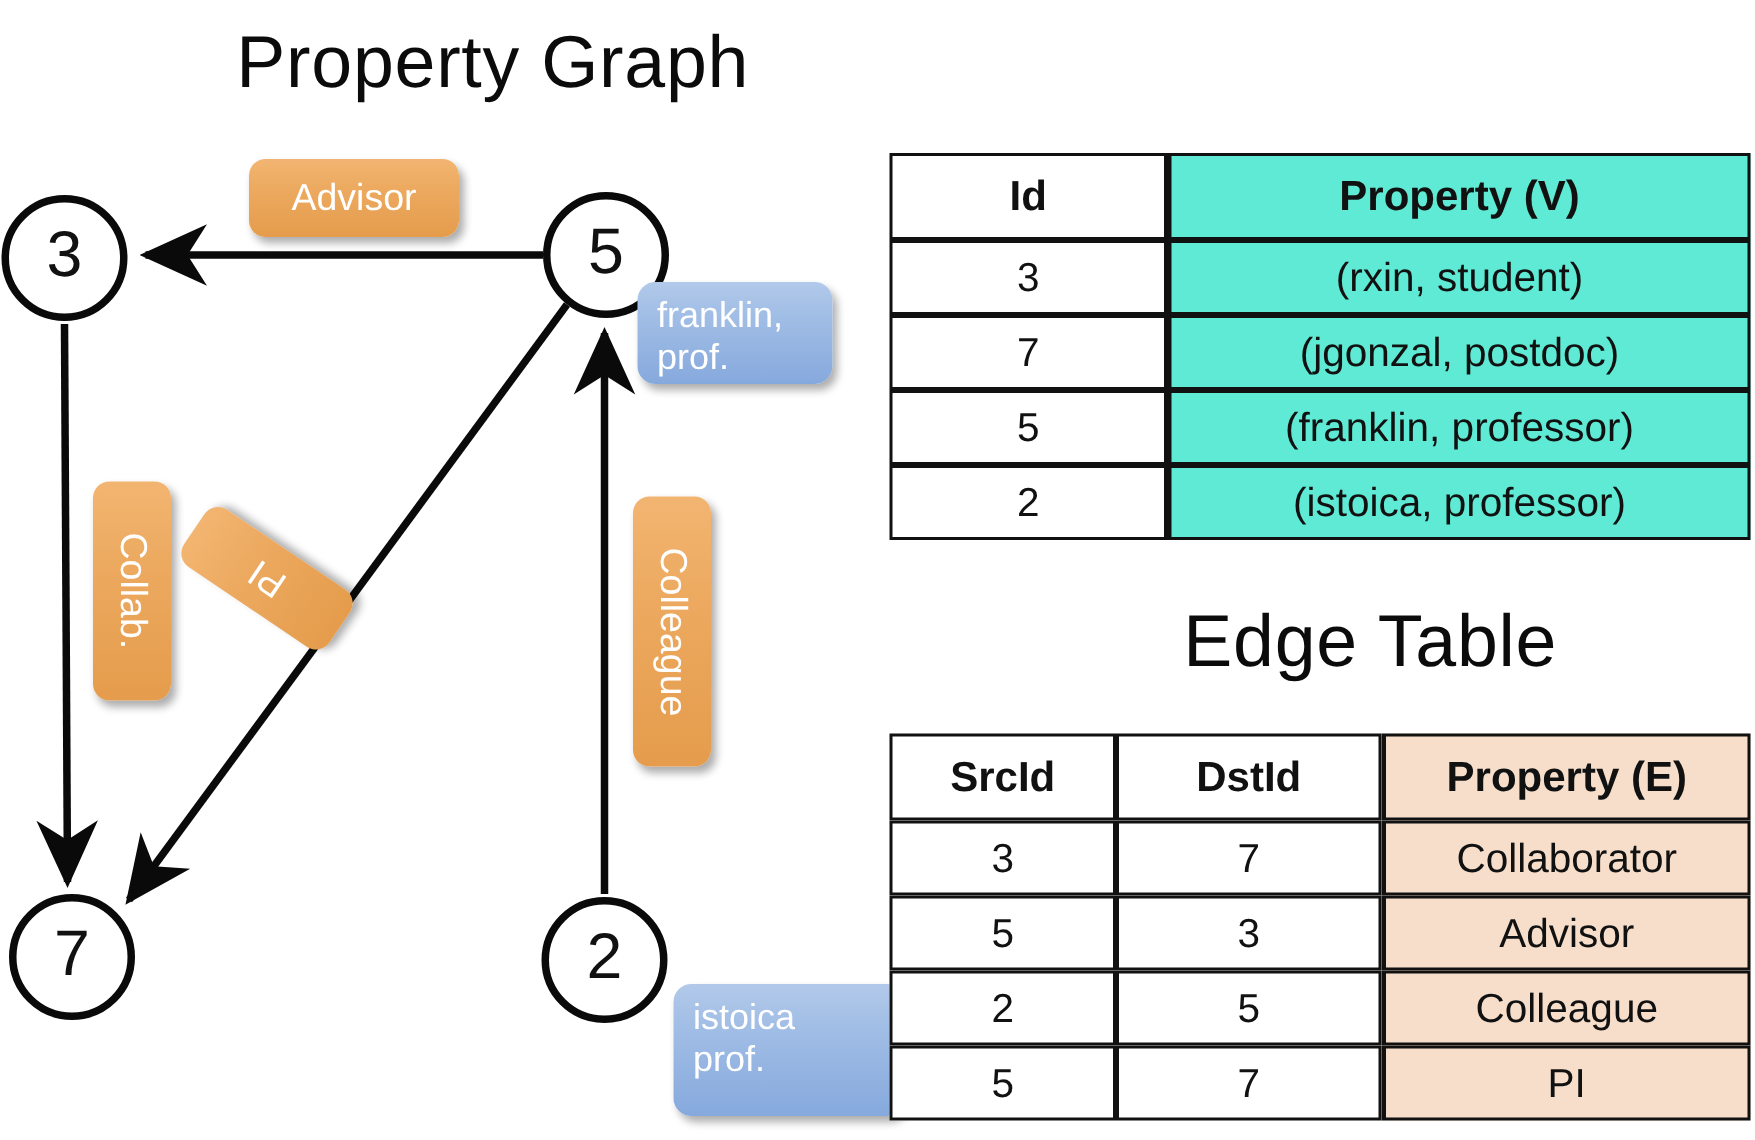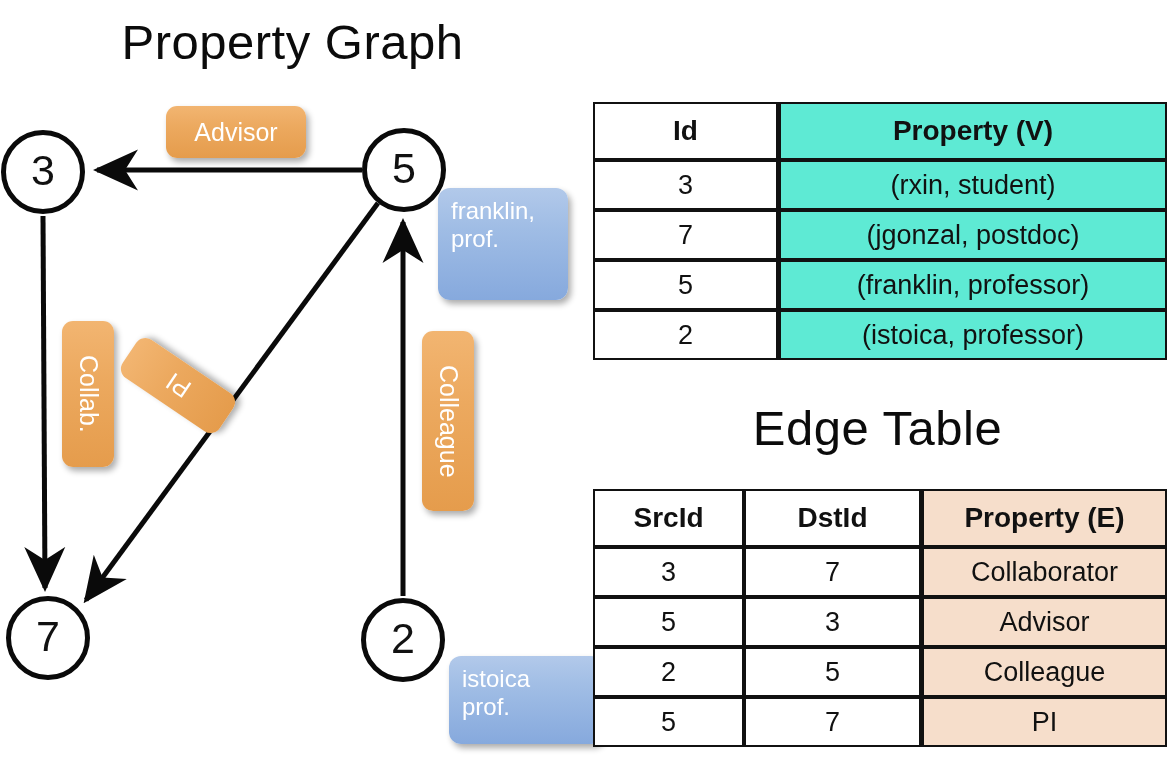--- a/index.html
+++ b/index.html
@@ -31,6 +31,7 @@
     color: #0b0b0b;
     white-space: nowrap;
     text-align: center;
+    padding-left: 36px;
   }
   #title-property-graph { left: 0px;   top: 14px;  width: 585px; }
   #title-vertex-table   { left: 585px; top: 12px;  width: 585px; }

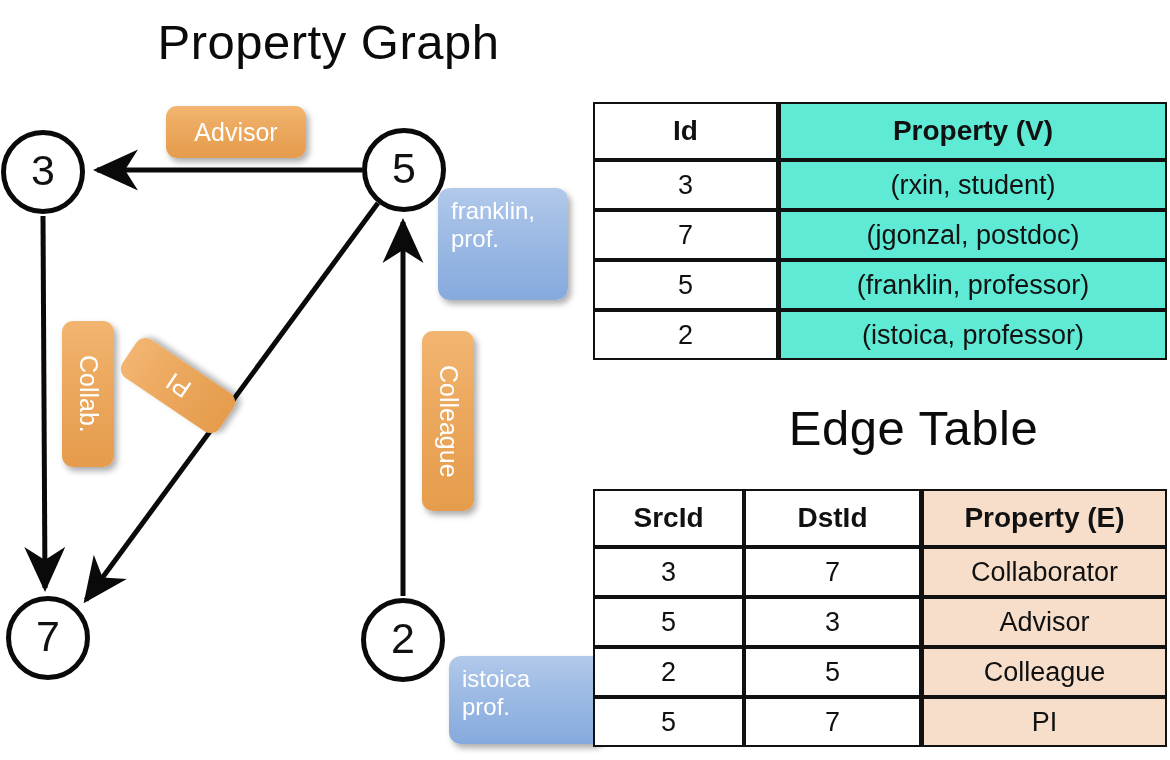--- a/index.html
+++ b/index.html
@@ -168,7 +168,7 @@
     </div>
 
 
-    <div class="vbox" style="left:425px; top:188px; width:130px; height:112px;margin-left:13px;">
+    <div class="vbox" style="left:425px; top:188px; width:130px; height:68px;">
       <div>franklin,</div>
       <div>prof.</div>
     </div>

